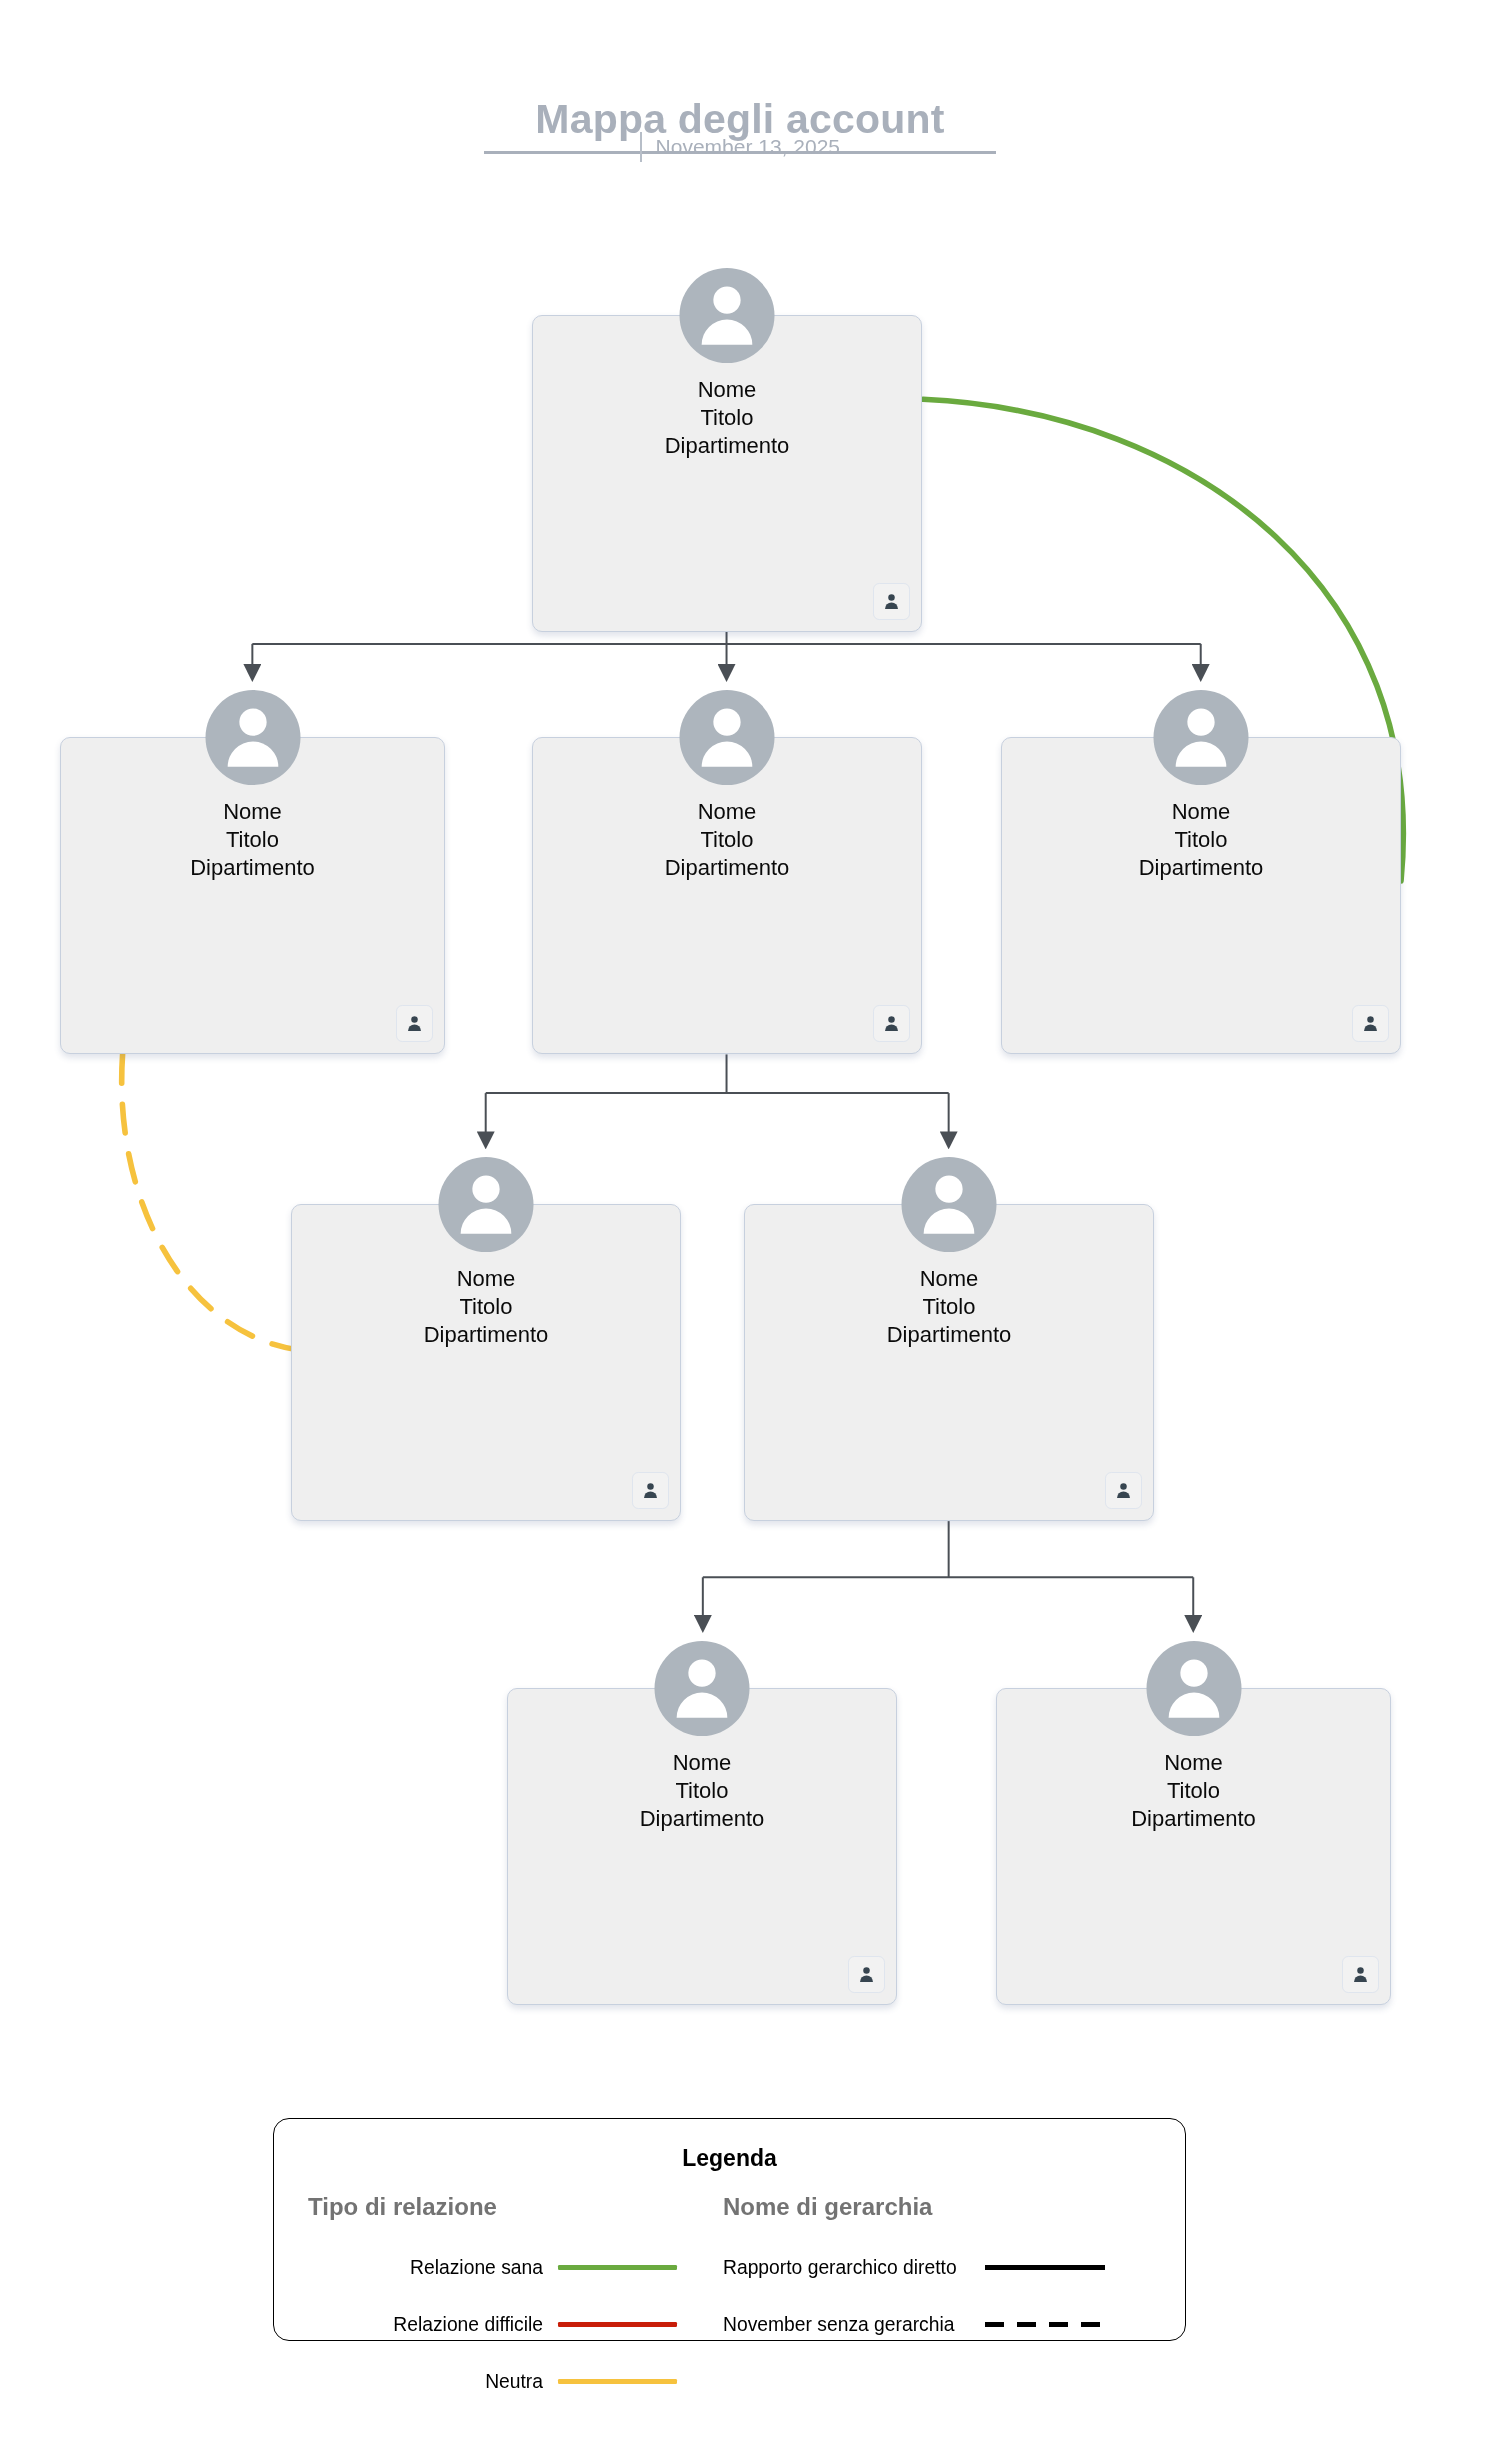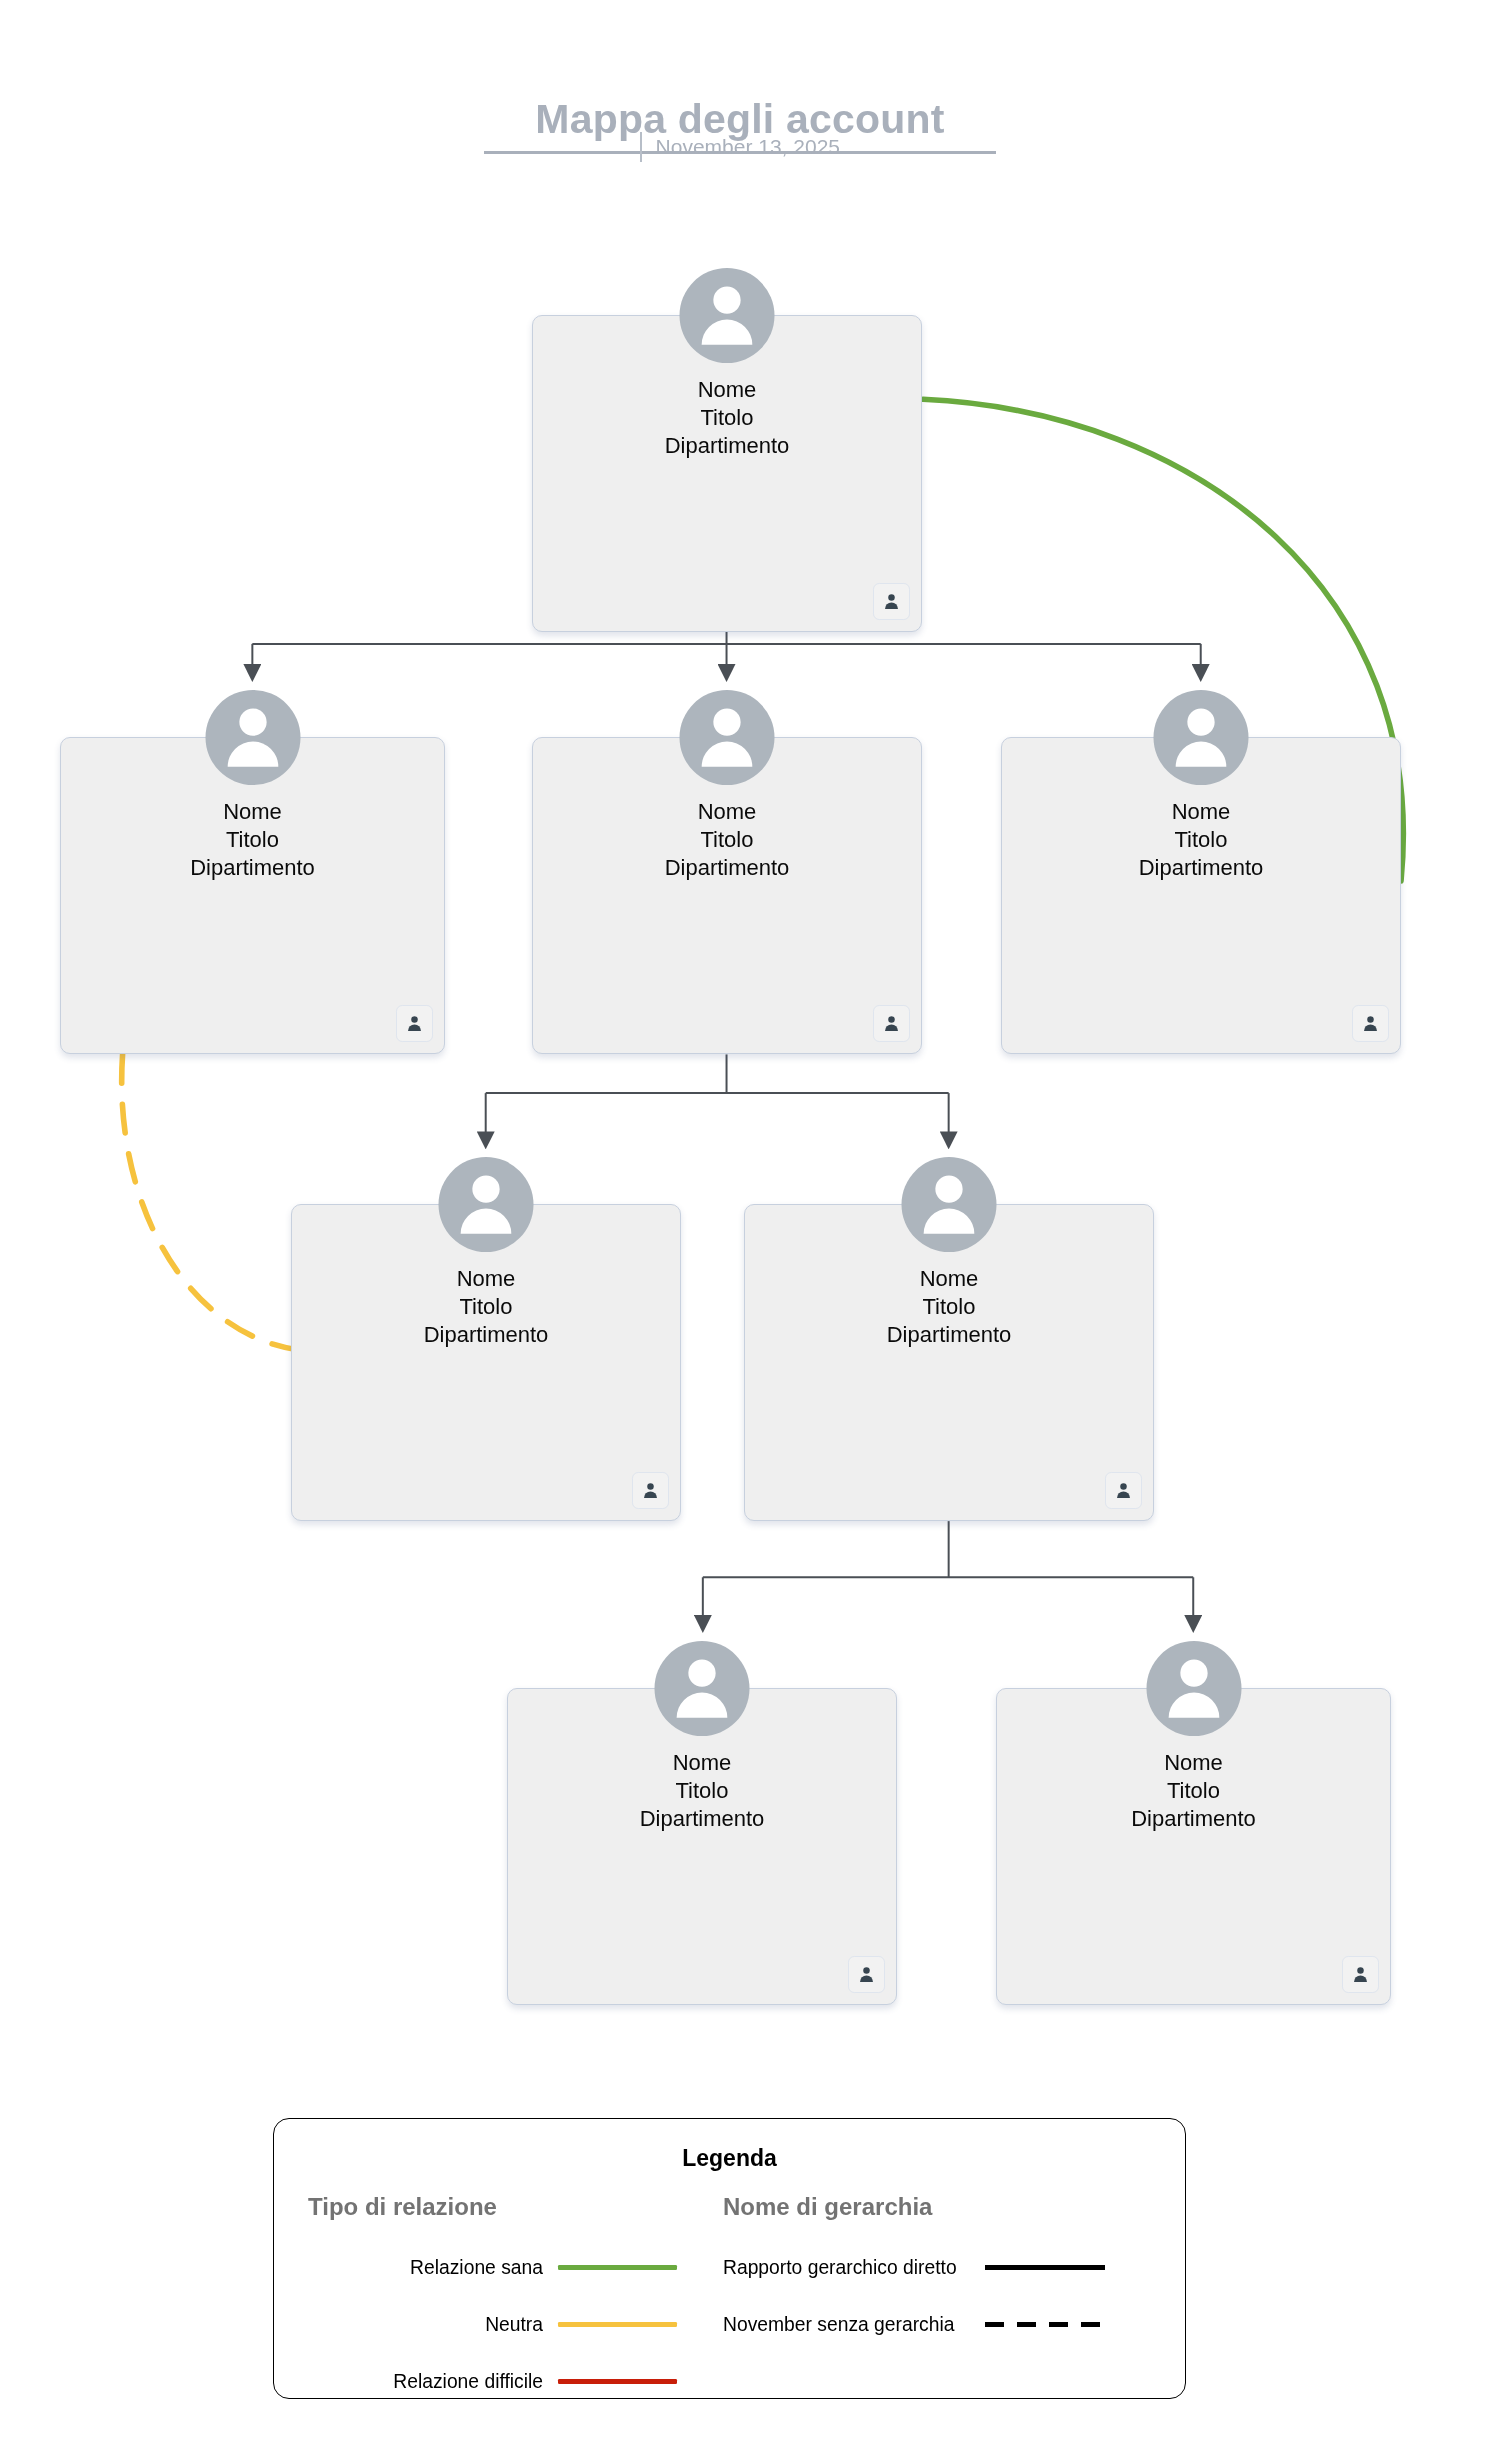--- a/index.html
+++ b/index.html
@@ -139,7 +139,7 @@
     left: 273px;
     top: 2118px;
     width: 913px;
-    height: 281px;
+    height: 223px;
     box-sizing: border-box;
     border: 1.9px solid #000000;
     border-radius: 16px;

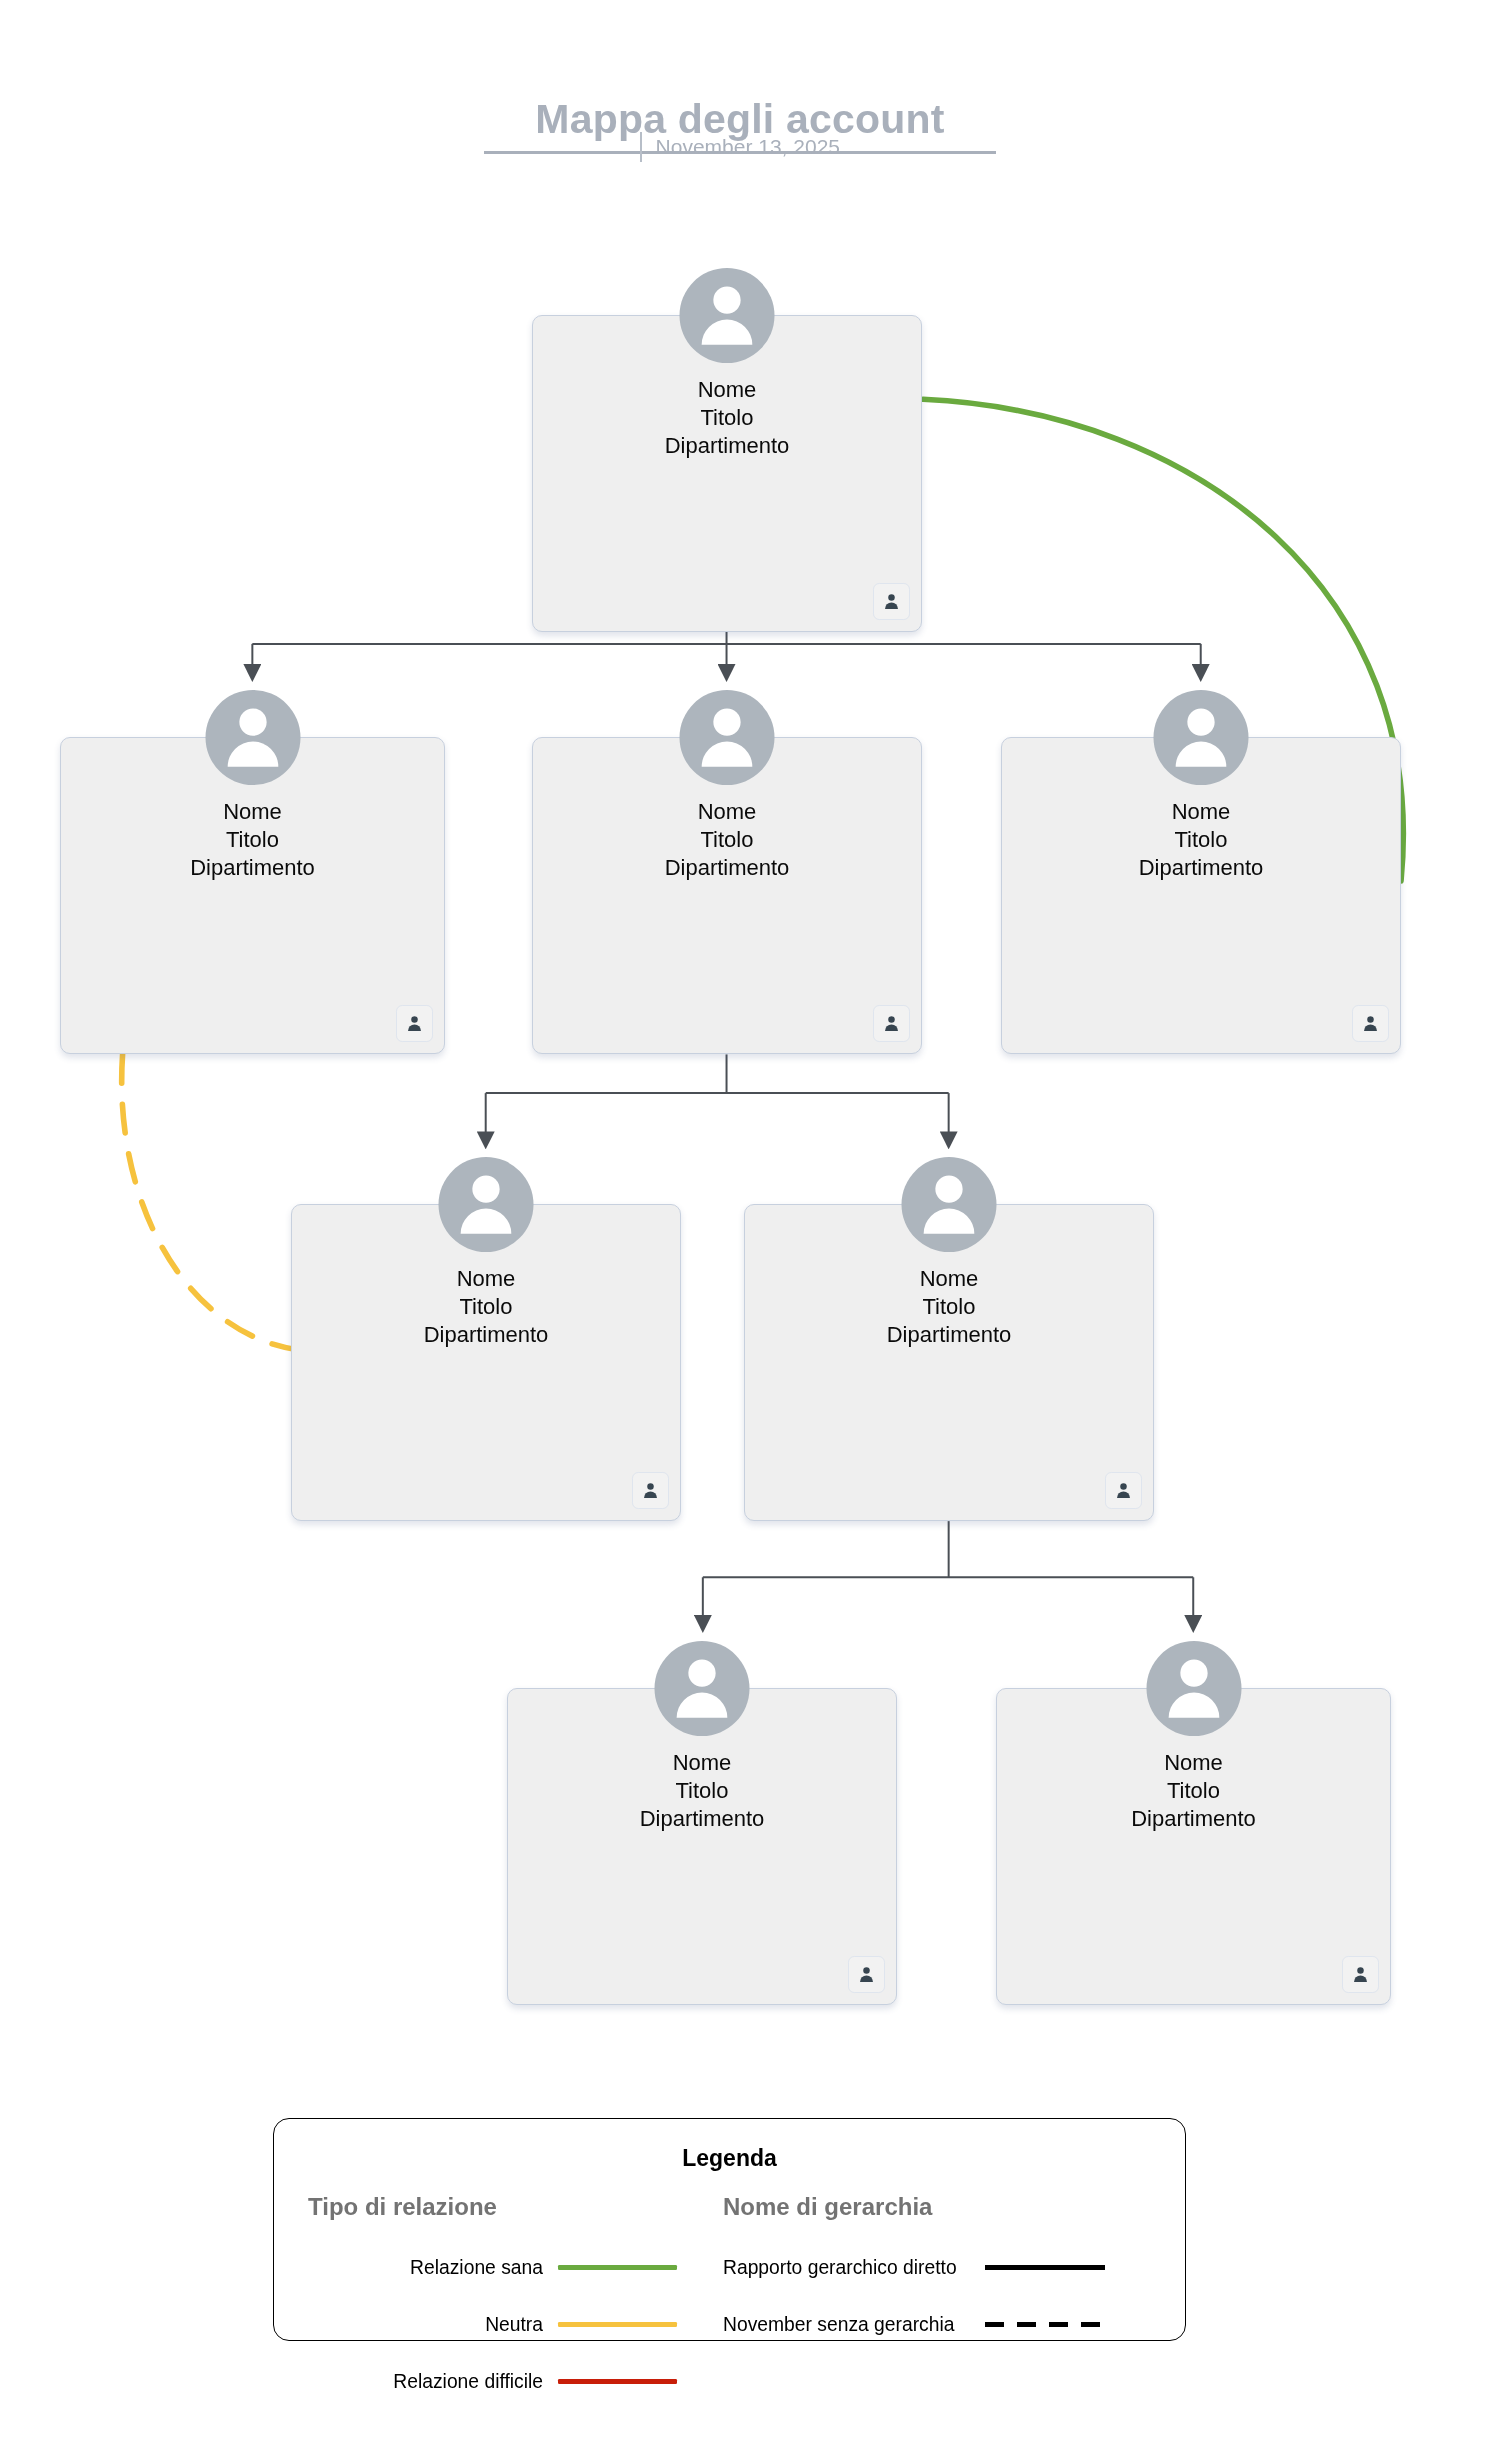--- a/index.html
+++ b/index.html
@@ -450,13 +450,13 @@
       </div>
 
       <div class="legend-row">
+        <div class="legend-label">Relazione difficile</div>
+        <div class="swatch" style="background:#c81e09;"></div>
+      </div>
+
+      <div class="legend-row">
         <div class="legend-label">Neutra</div>
         <div class="swatch" style="background:#f6c23e;"></div>
-      </div>
-
-      <div class="legend-row">
-        <div class="legend-label">Relazione difficile</div>
-        <div class="swatch" style="background:#c81e09;"></div>
       </div>
     </div>
 

